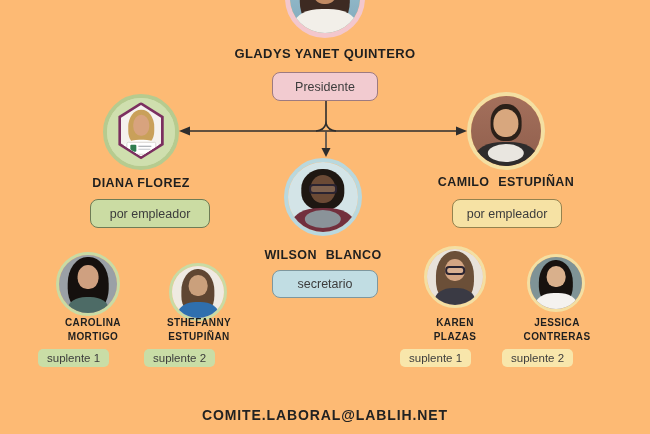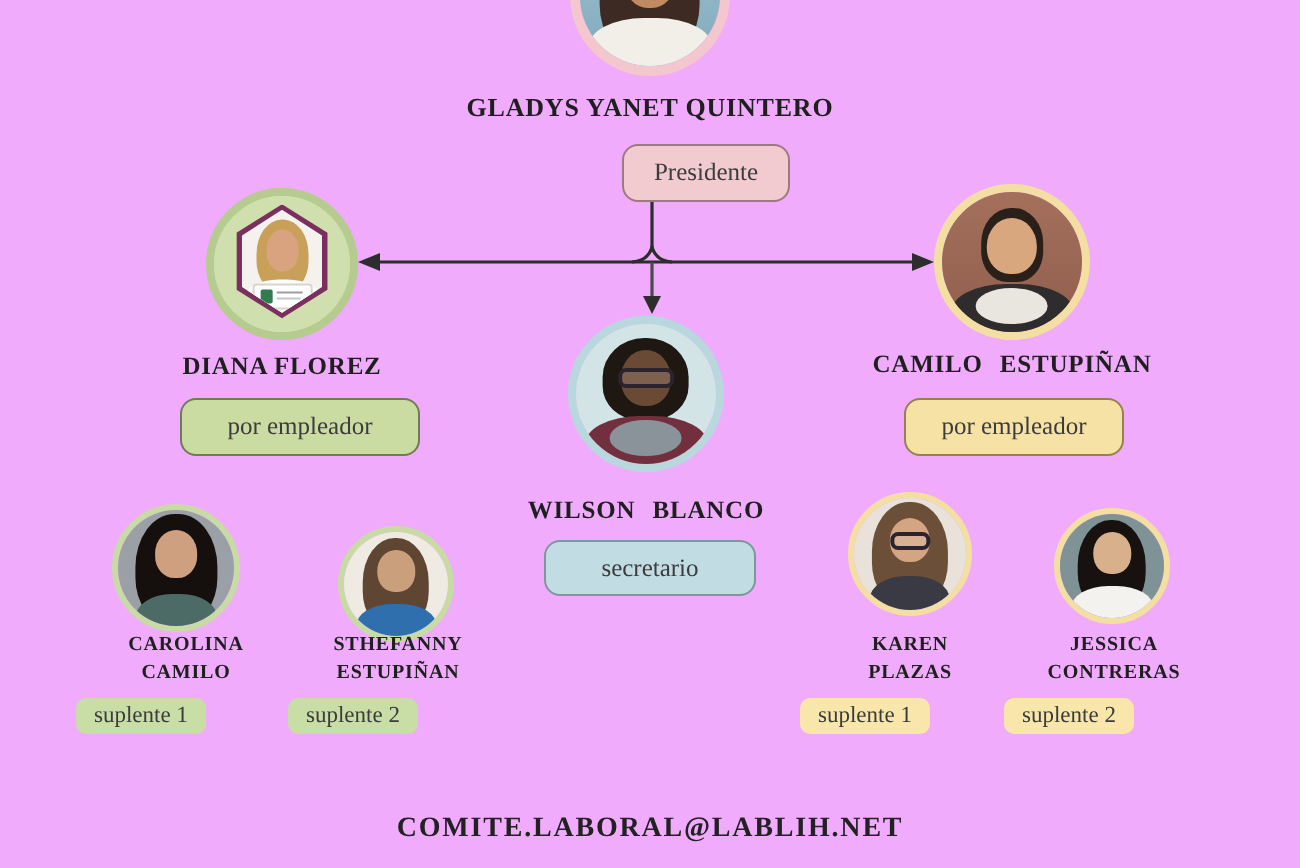--- a/index.html
+++ b/index.html
@@ -5,7 +5,7 @@
   html,body{margin:0;padding:0;background:#ffffff;}
   .canvas{
     position:relative; width:650px; height:434px; overflow:hidden;
-    background:#f0abfc; font-family:Liberation Serif, serif;
+    background:#fdba74; font-family:Liberation Sans, sans-serif;
   }
   
   .connectors{position:absolute;left:0;top:0;width:650px;height:434px;z-index:0;}

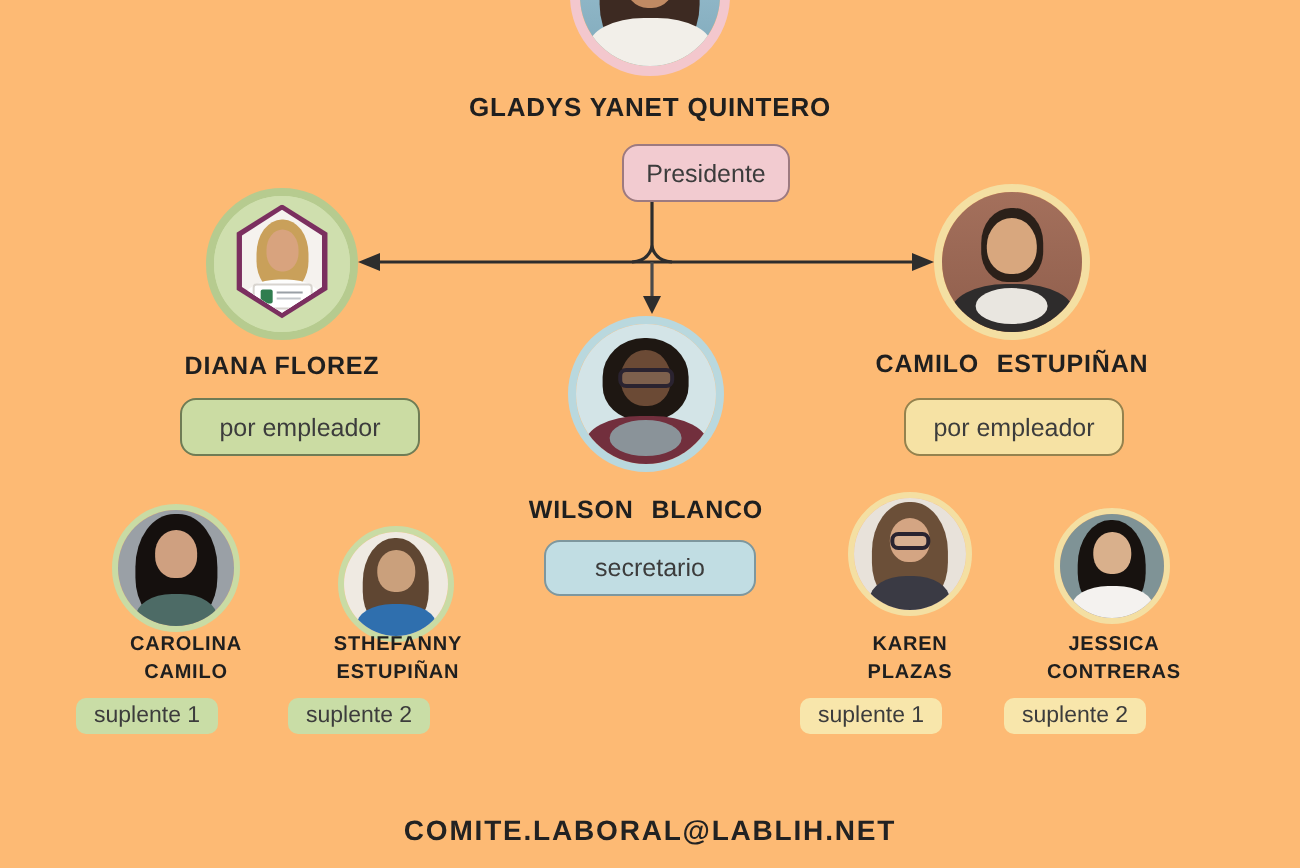--- a/index.html
+++ b/index.html
@@ -81,7 +81,7 @@
   <div class="name" style="left:200px;top:47px;width:250px;font-size:13px;">
     <span>GLADYS YANET QUINTERO</span>
   </div>
-  <div class="badge pink" style="left:272px;top:72px;width:84px;height:29px;margin-left:39px;">
+  <div class="badge pink" style="left:272px;top:72px;width:106px;height:29px;">
     <span>Presidente</span>
   </div>
 

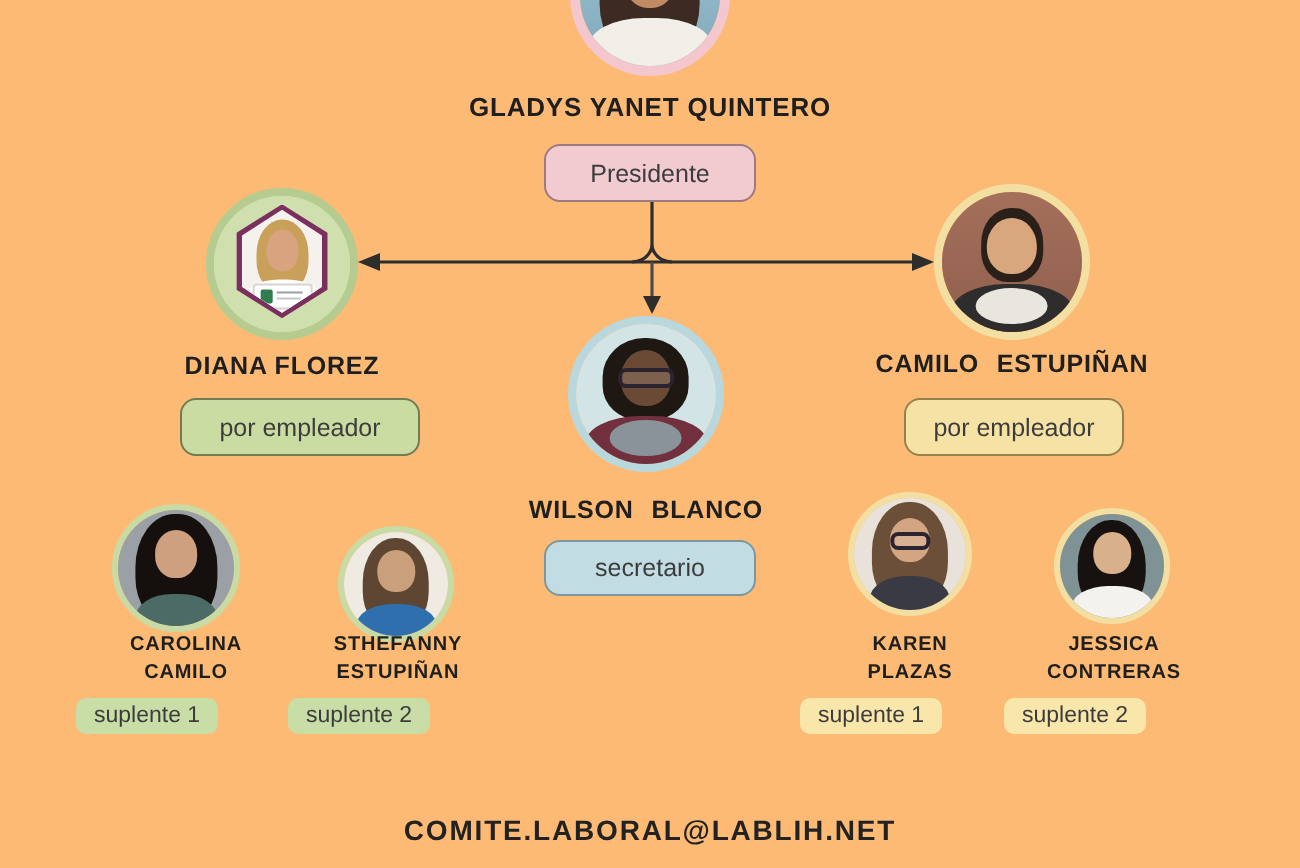--- a/index.html
+++ b/index.html
@@ -148,7 +148,7 @@
   </div>
   <div class="name small" style="left:38px;top:316px;width:110px;">
     <span>CAROLINA</span>
-    <span>CAMILO</span>
+    <span>MORTIGO</span>
   </div>
   <div class="chip-wrap" style="left:38px;top:348px;width:110px;">
     <span class="chip green">suplente 1</span>

